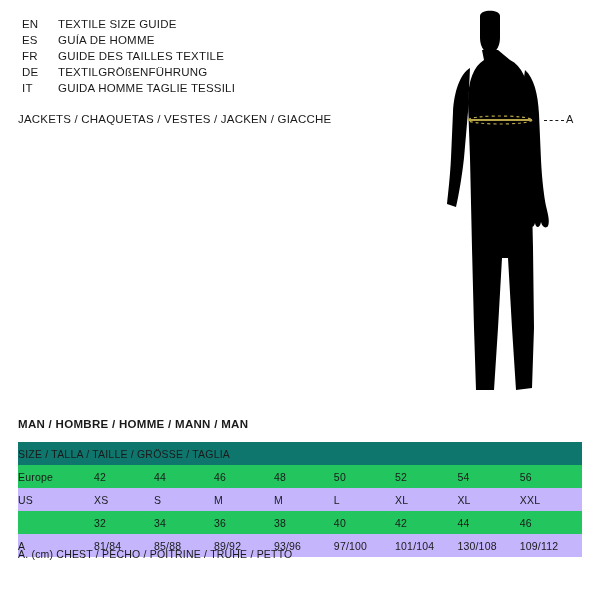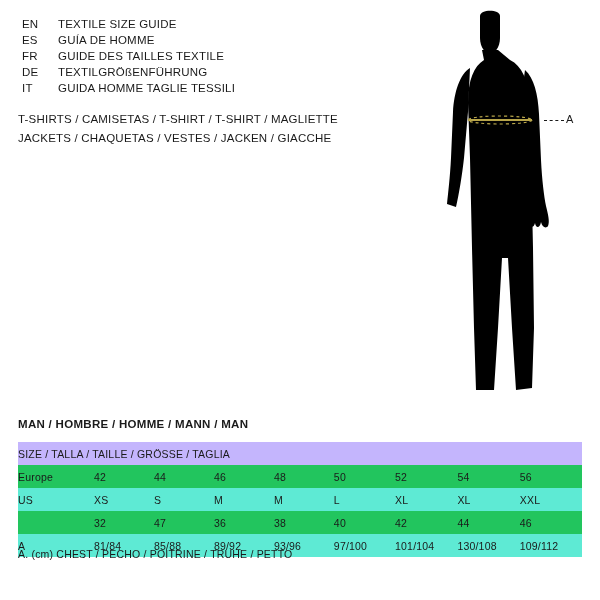--- a/index.html
+++ b/index.html
@@ -166,7 +166,6 @@
   </div>
 
   <div class="cats">
-    <div class="cat-line">T-SHIRTS / CAMISETAS / T-SHIRT / T-SHIRT / MAGLIETTE</div>
     <div class="cat-line">JACKETS / CHAQUETAS / VESTES / JACKEN / GIACCHE</div>
   </div>
 

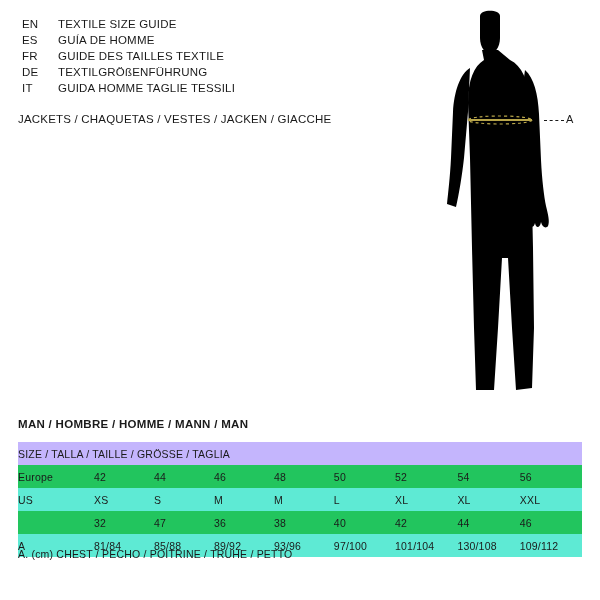--- a/index.html
+++ b/index.html
@@ -111,7 +111,7 @@
     color: #1a1a1a;
   }
   .row-header td {
-    background: #c4b5fd;
+    background: #0f766e;
     font-weight: normal;
   }
   .row-shade td {

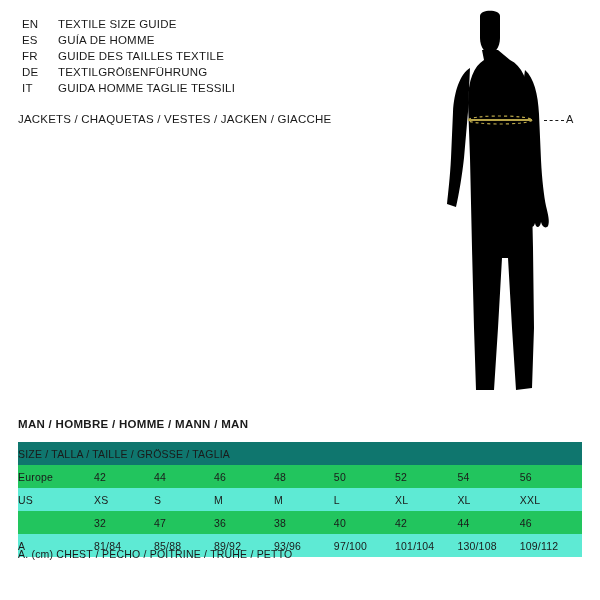--- a/index.html
+++ b/index.html
@@ -118,7 +118,7 @@
     background: #22c55e;
   }
   .row-plain td {
-    background: #5eead4;
+    background: #c4b5fd;
   }
   td.label-col {
     width: 86px;

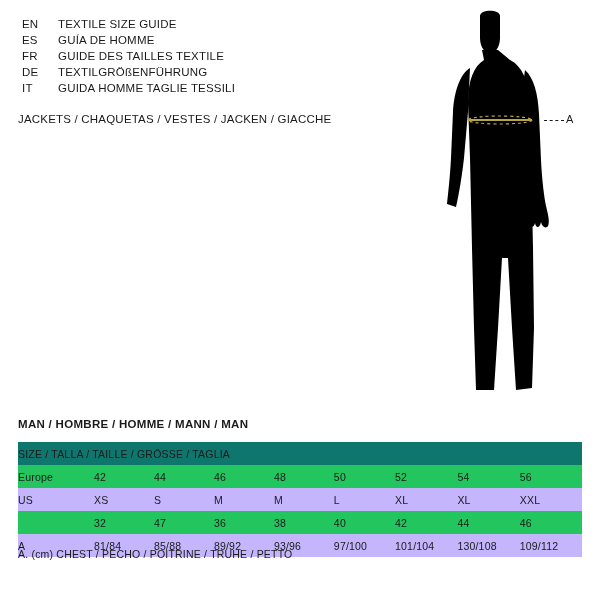--- a/index.html
+++ b/index.html
@@ -227,7 +227,7 @@
       <tr class="row-shade">
         <td class="label-col"></td>
         <td class="val">32</td>
-        <td class="val">47</td>
+        <td class="val">34</td>
         <td class="val">36</td>
         <td class="val">38</td>
         <td class="val">40</td>

